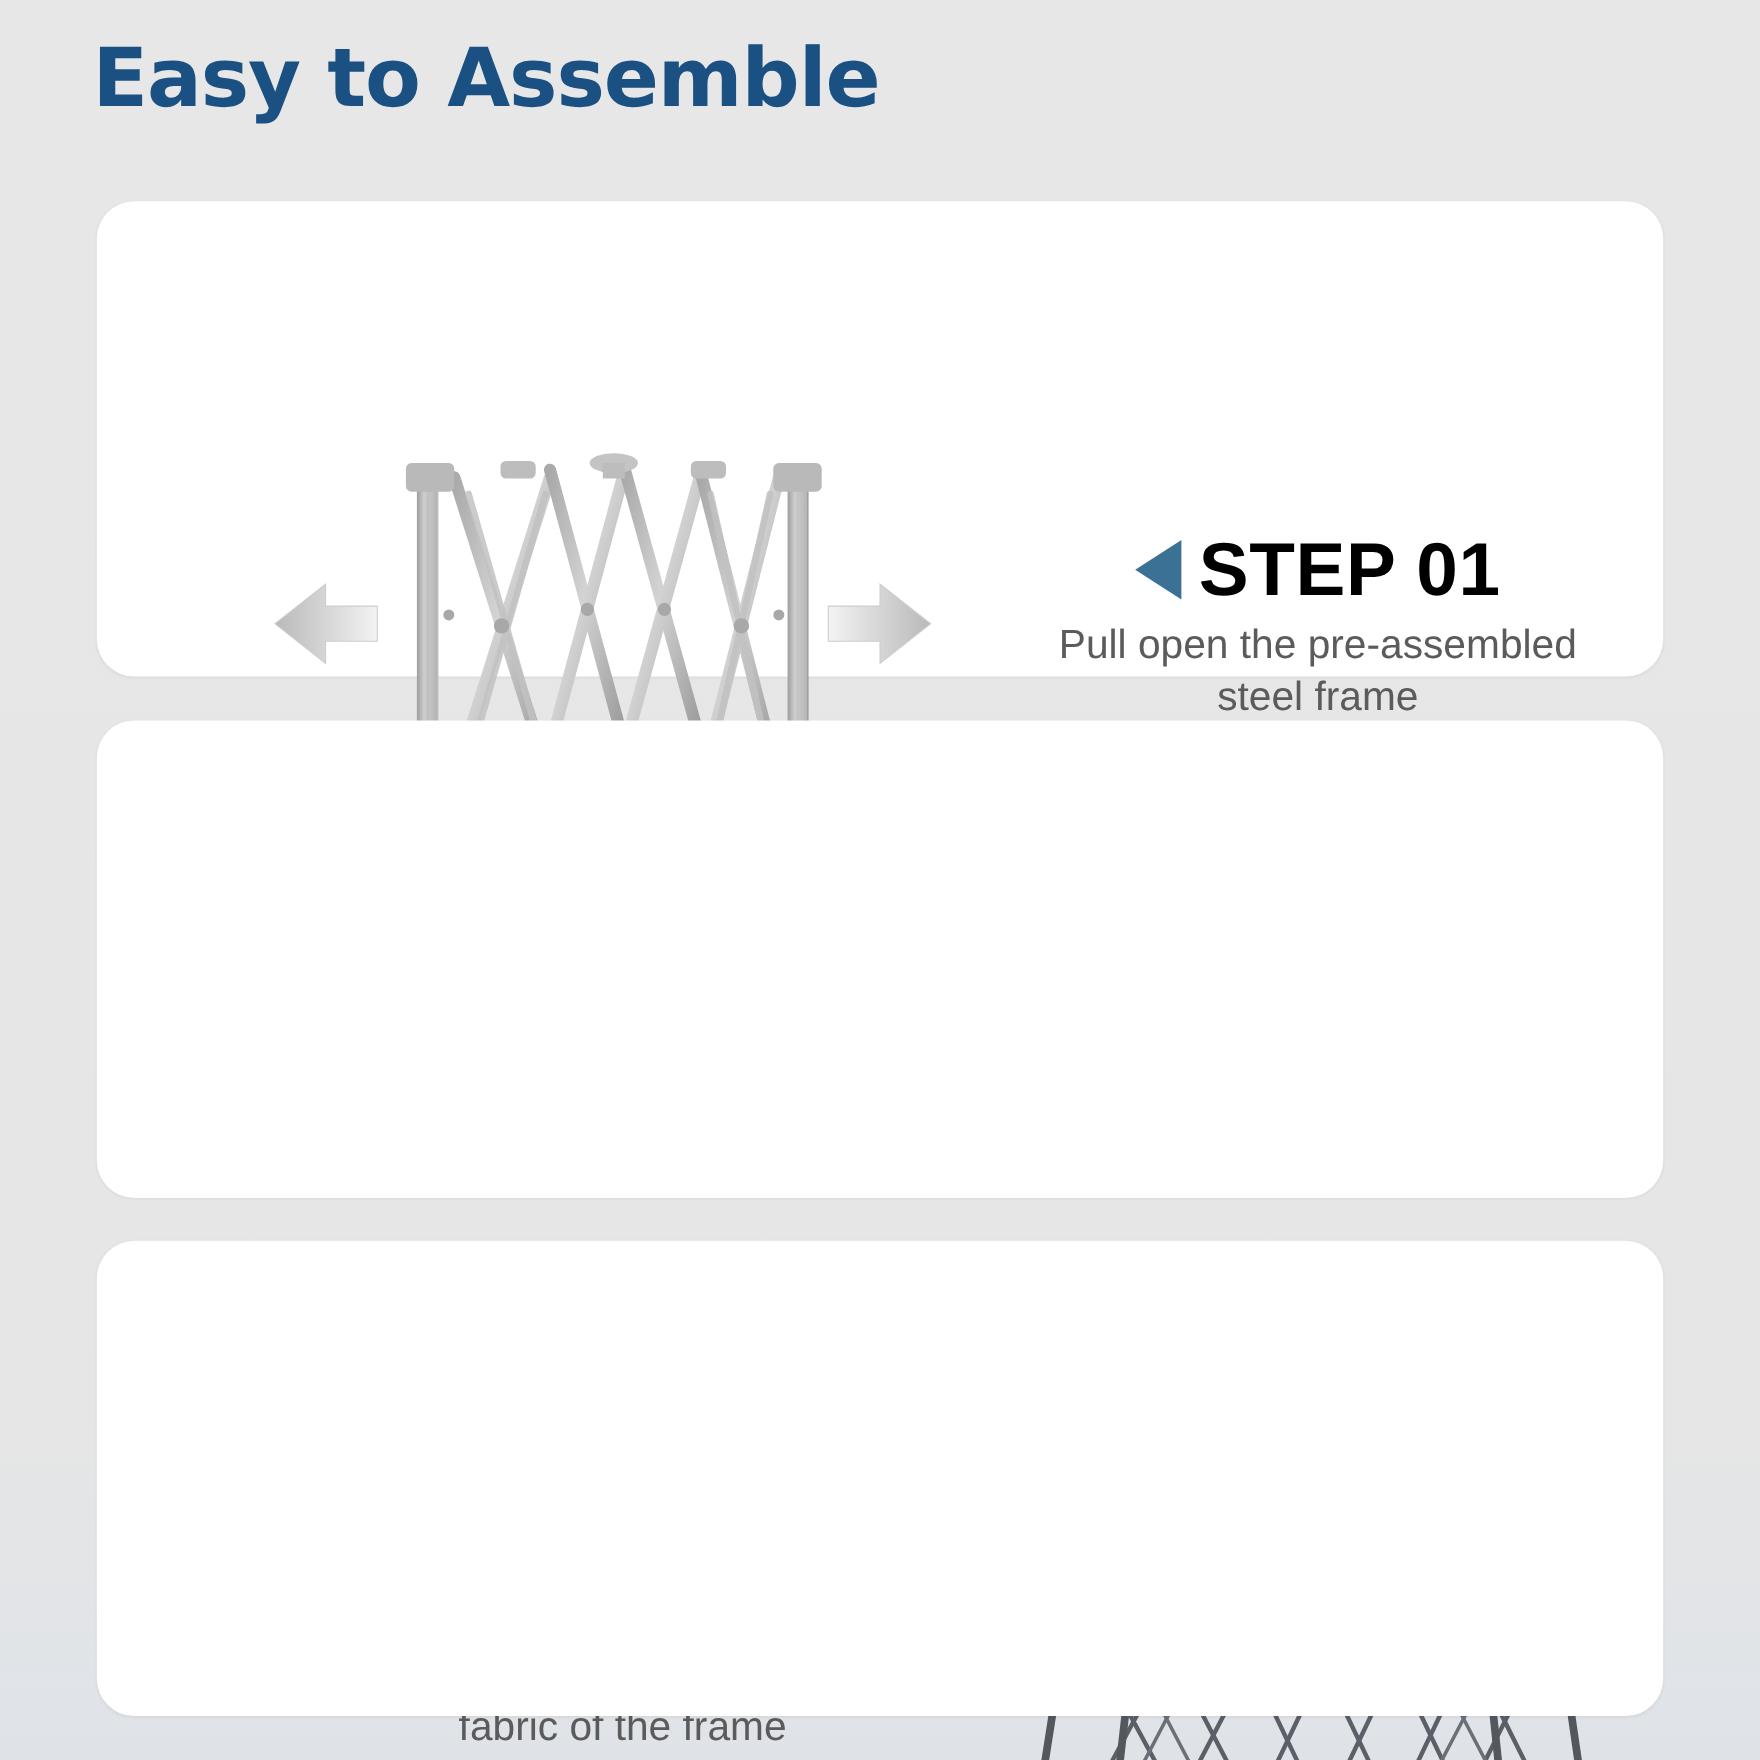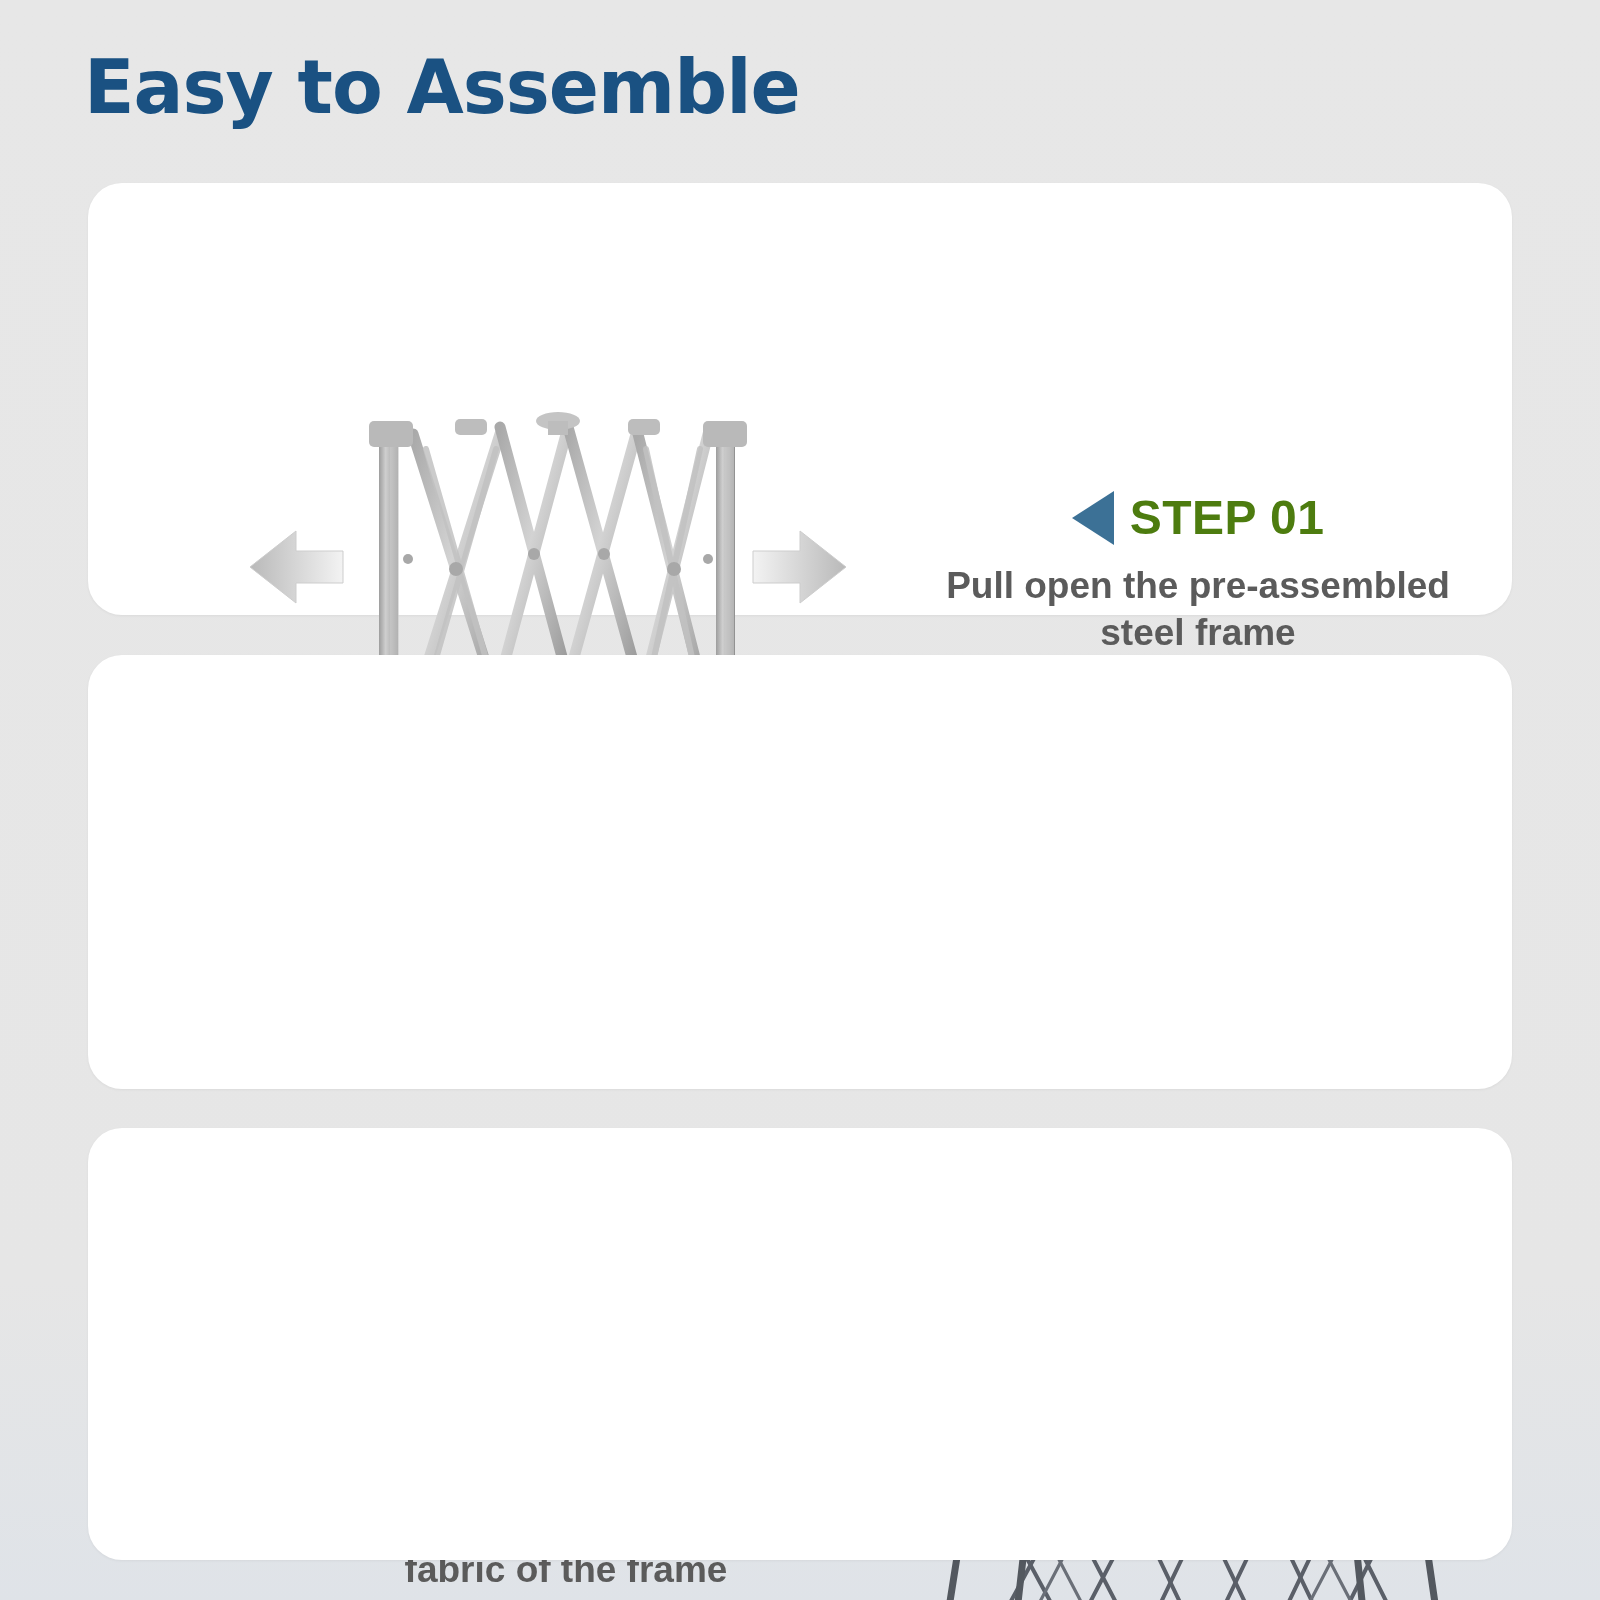--- a/index.html
+++ b/index.html
@@ -15,7 +15,7 @@
     background:linear-gradient(180deg,#e7e7e7 0%,#e6e6e6 80%,#dfe3e8 100%);
   }
   .headline{
-    position:absolute;left:84px;top:44px;
+    position:absolute;left:84px;top:28px;
     font-size:74px;font-weight:700;letter-spacing:-1px;
     color:#1a5182;
     font-family:"DejaVu Sans","Liberation Sans",sans-serif;

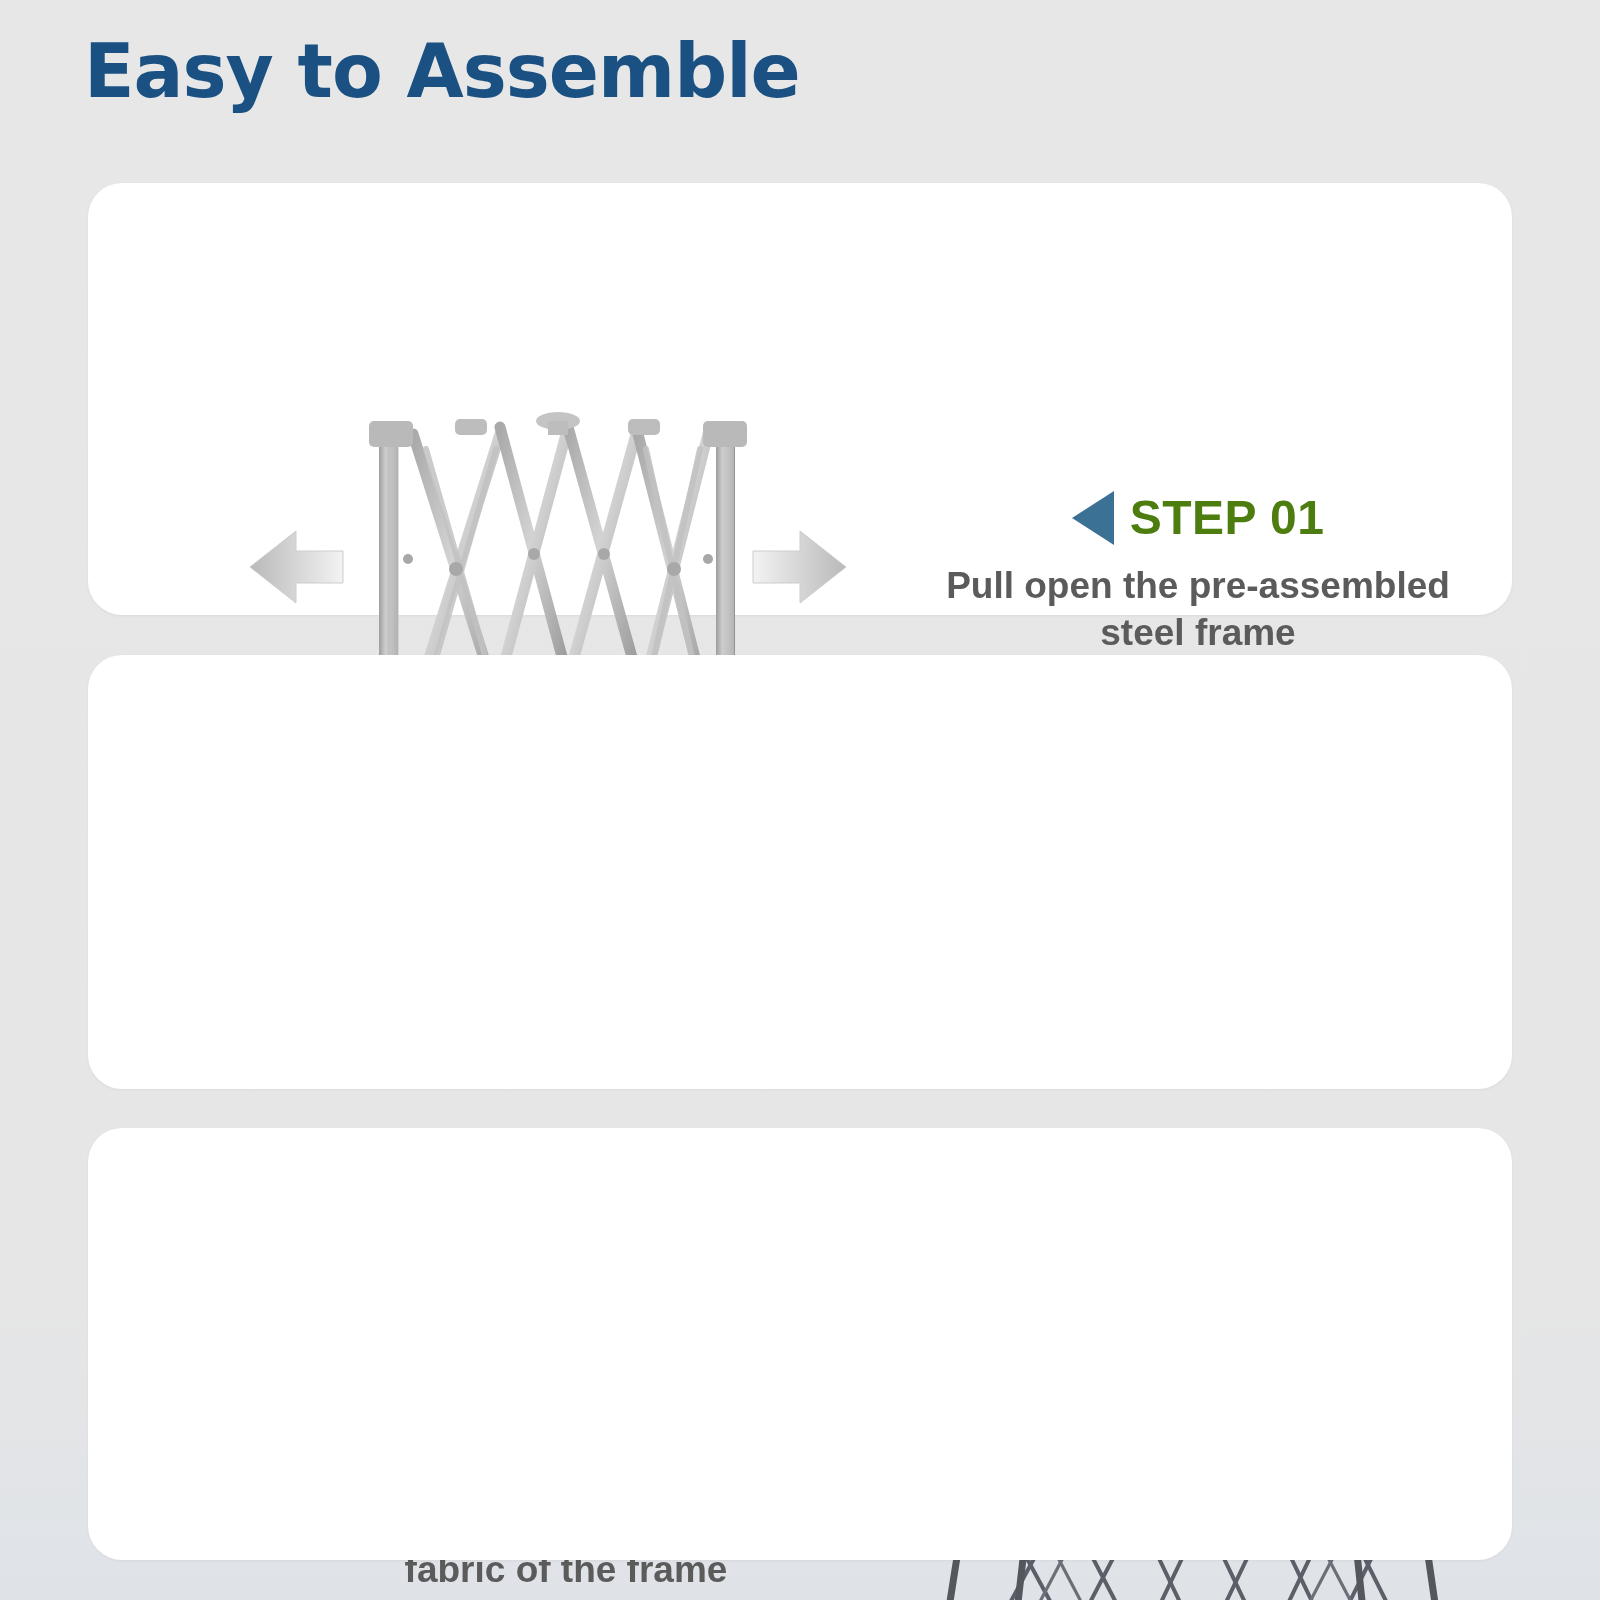--- a/index.html
+++ b/index.html
@@ -36,7 +36,7 @@
     height:60px;
   }
   .step-title{
-    font-size:48px;font-weight:700;color:#4d7c0f;letter-spacing:.5px;
+    font-size:68px;font-weight:700;color:#000000;letter-spacing:.5px;
     line-height:1;white-space:nowrap;
   }
   .tri{width:0;height:0;flex:0 0 auto;}

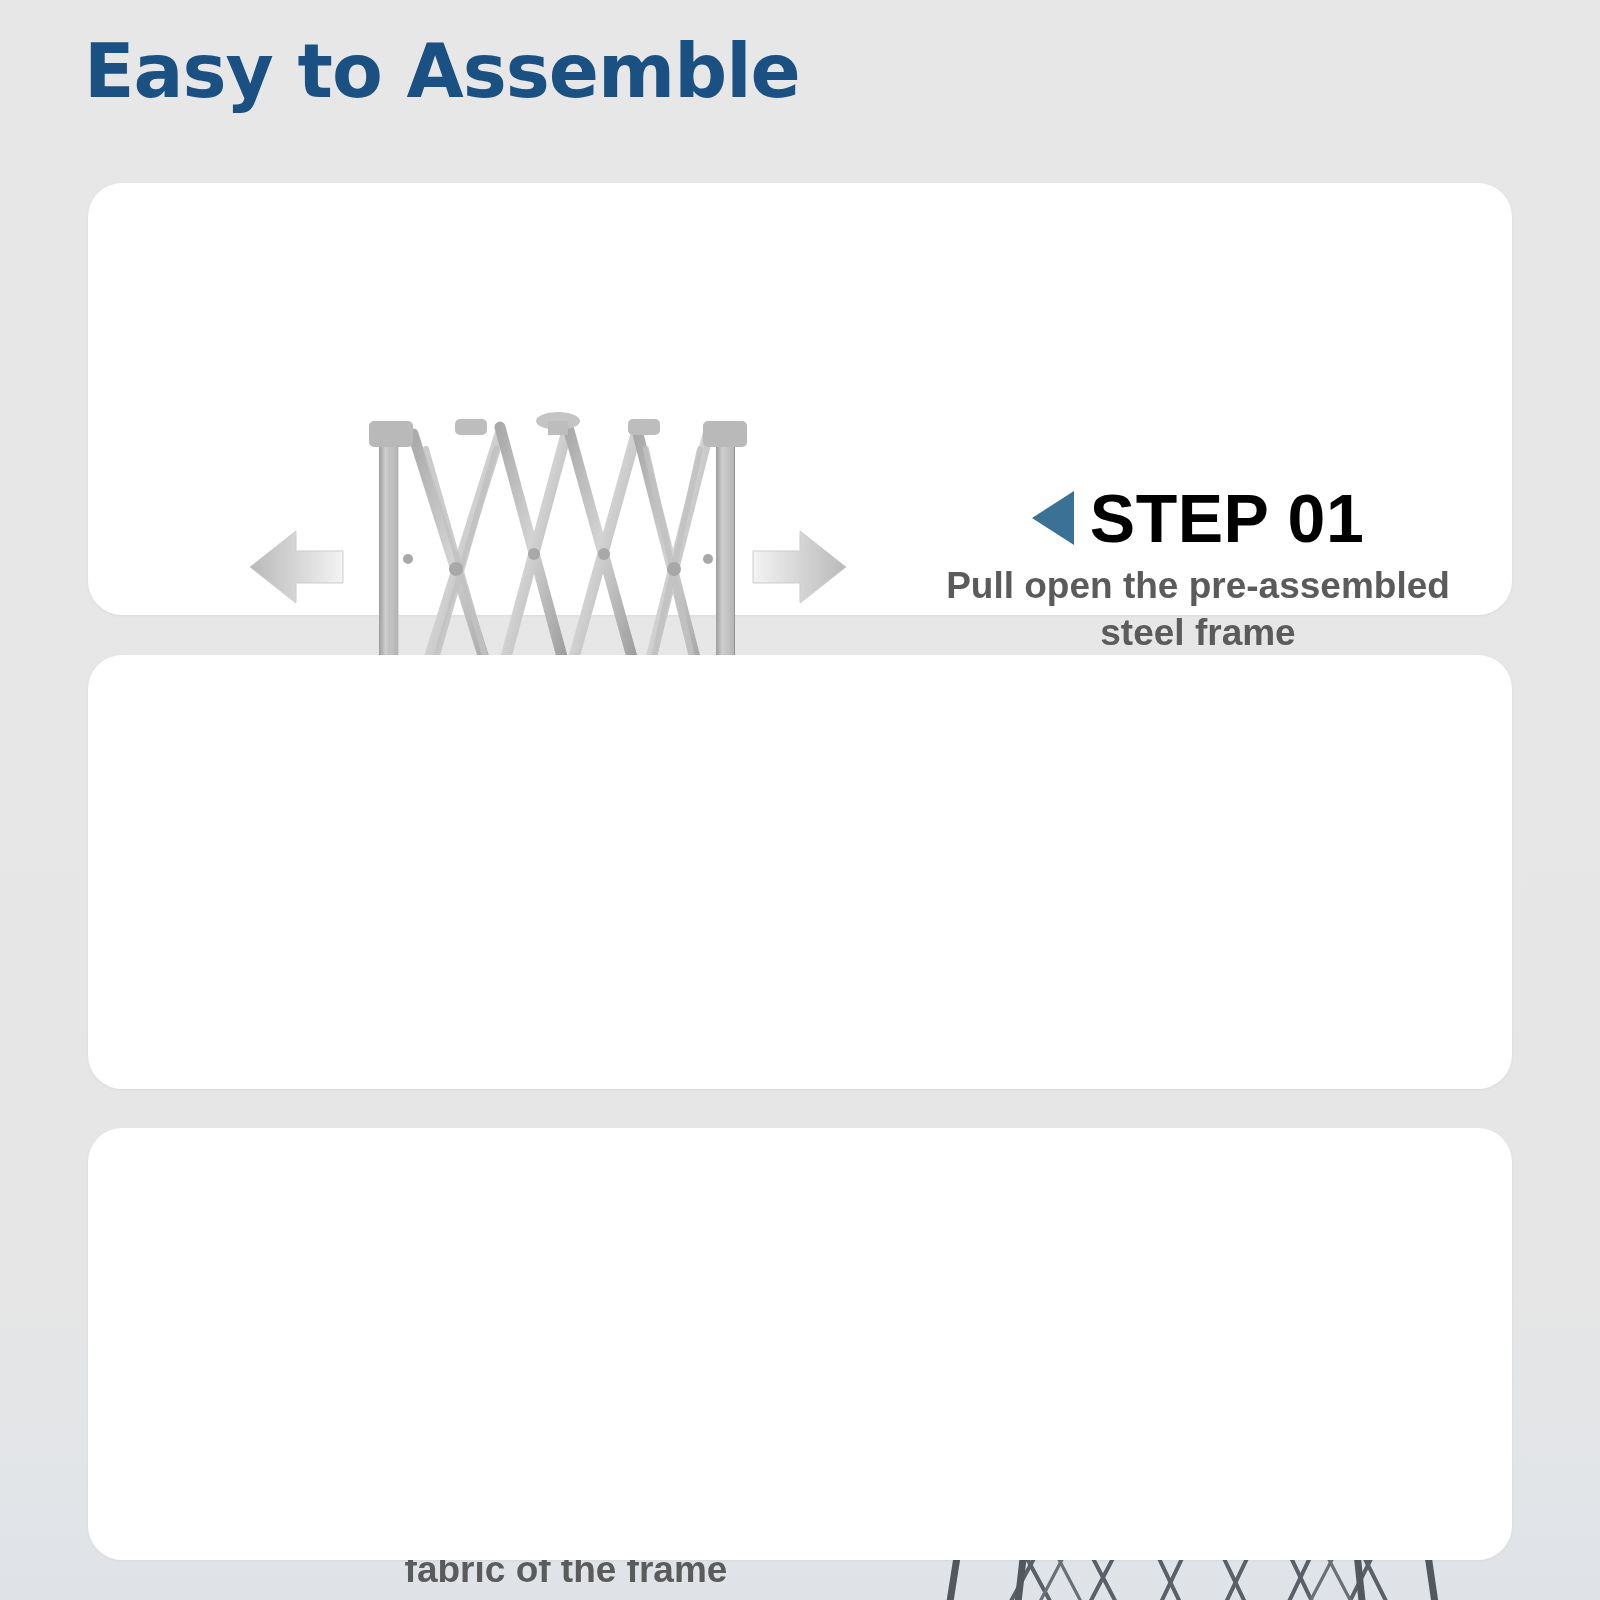--- a/index.html
+++ b/index.html
@@ -44,7 +44,7 @@
   .tri-right{border-top:27px solid transparent;border-bottom:27px solid transparent;border-left:42px solid #3c7196;}
   .step-desc{
     margin-top:14px;font-size:37px;color:#5b5b5b;line-height:1.28;
-    font-weight:700;
+    font-weight:400;
   }
 
   

